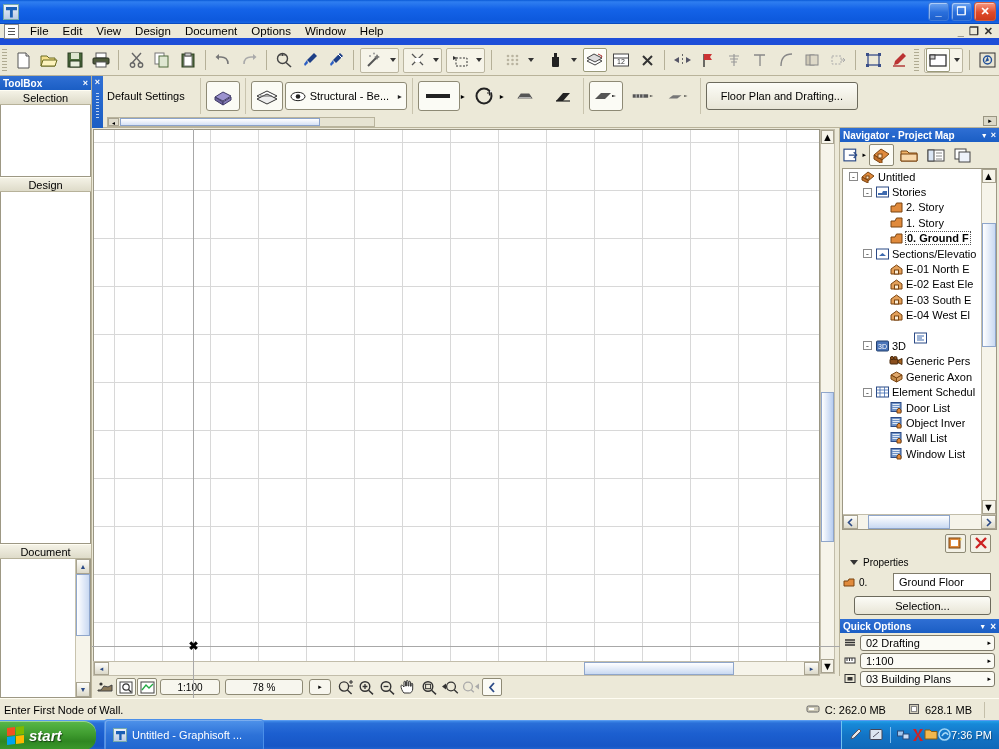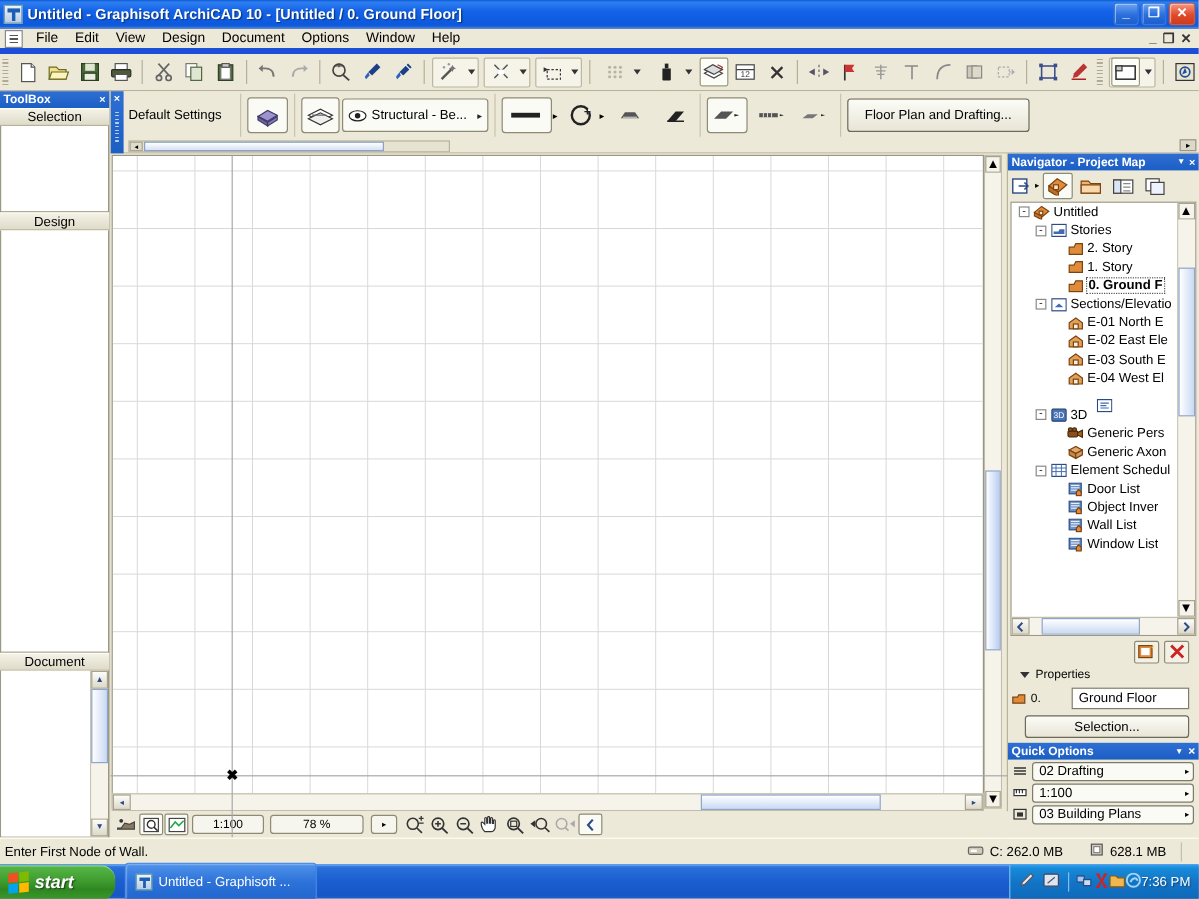--- a/index.html
+++ b/index.html
@@ -354,7 +354,6 @@
 
   <div class="titlebar">
     <div class="tb-icon"></div>
-    <div class="tb-title">Untitled - Graphisoft ArchiCAD 10 - [Untitled / 0. Ground Floor]</div>
     <div class="tb-btns">
       <div class="tb-btn min">
           <span class="g">_</span>

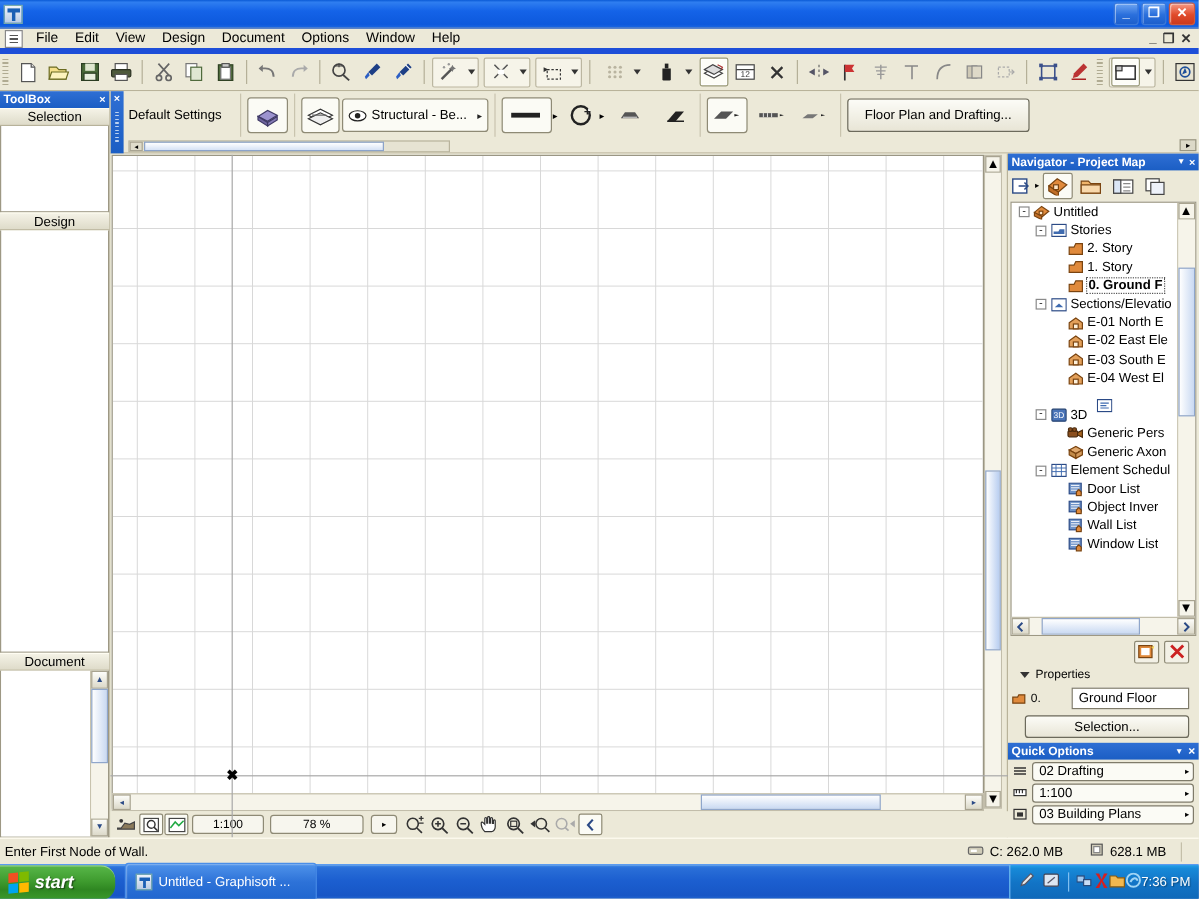--- a/index.html
+++ b/index.html
@@ -53,7 +53,7 @@
   .menubar {
     position: absolute; left: 0; top: 24px; width: 999px; height: 21px;
     background: #ece9d8; display: flex; align-items: center;
-    border-bottom: 5px solid #1d4ed8;
+    border-bottom: 7px solid #1d4ed8;
   }
   .menubar .docicon {
     width: 15px; height: 15px; margin: 0 4px 0 4px;

